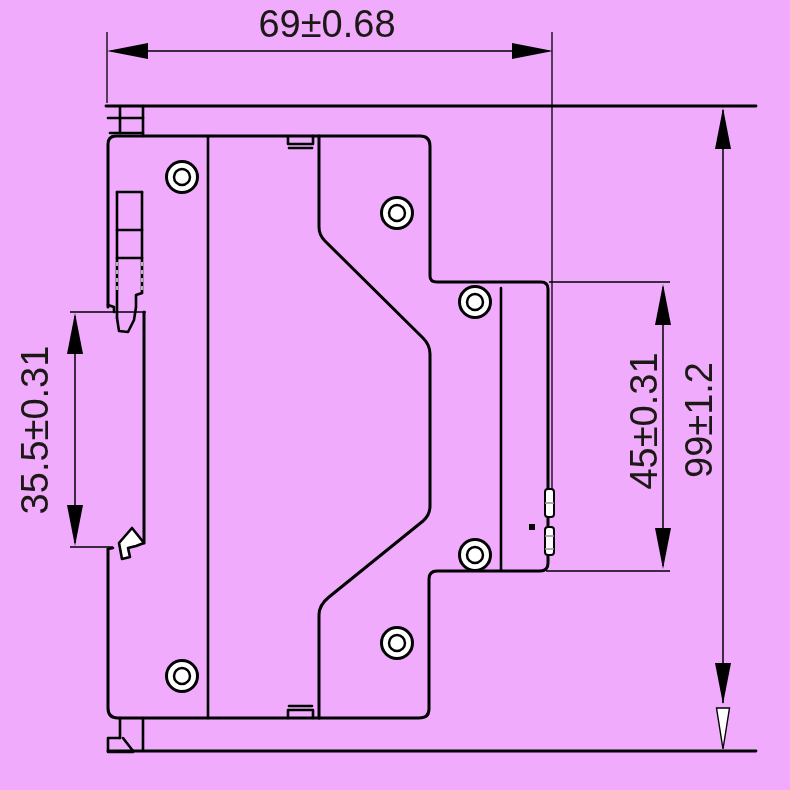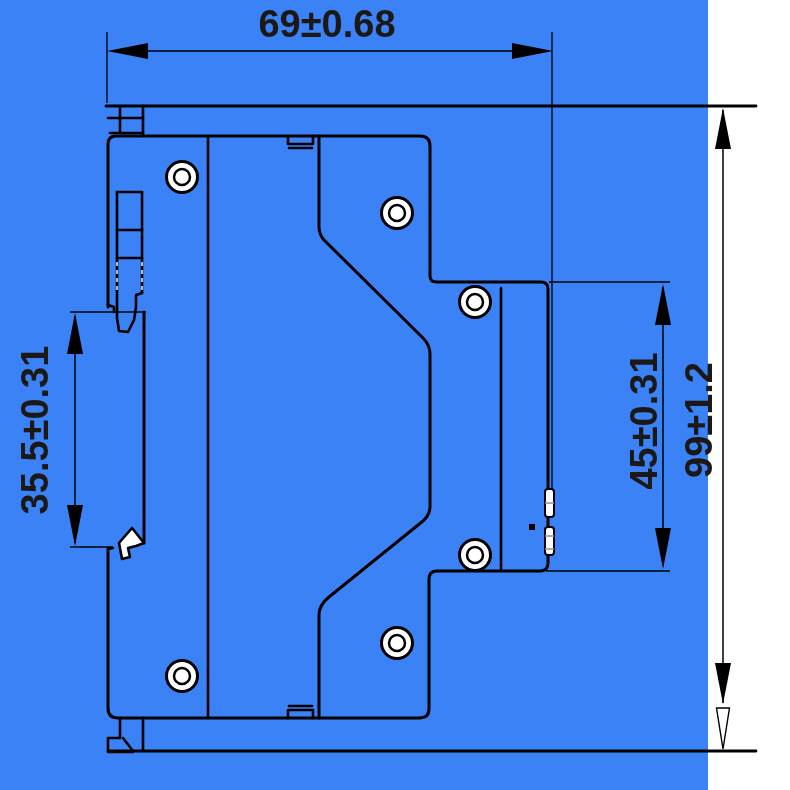--- a/index.html
+++ b/index.html
@@ -9,11 +9,10 @@
   }
   .stage {
     position: relative;
-    width: 708px;
+    width: 790px;
     height: 790px;
-    background: #3b82f6;
+    background: #f0abfc;
     font-family: "Liberation Sans", "DejaVu Sans", sans-serif;
-    font-weight: bold;
   }
   svg { display: block; }
   .dim-text {

